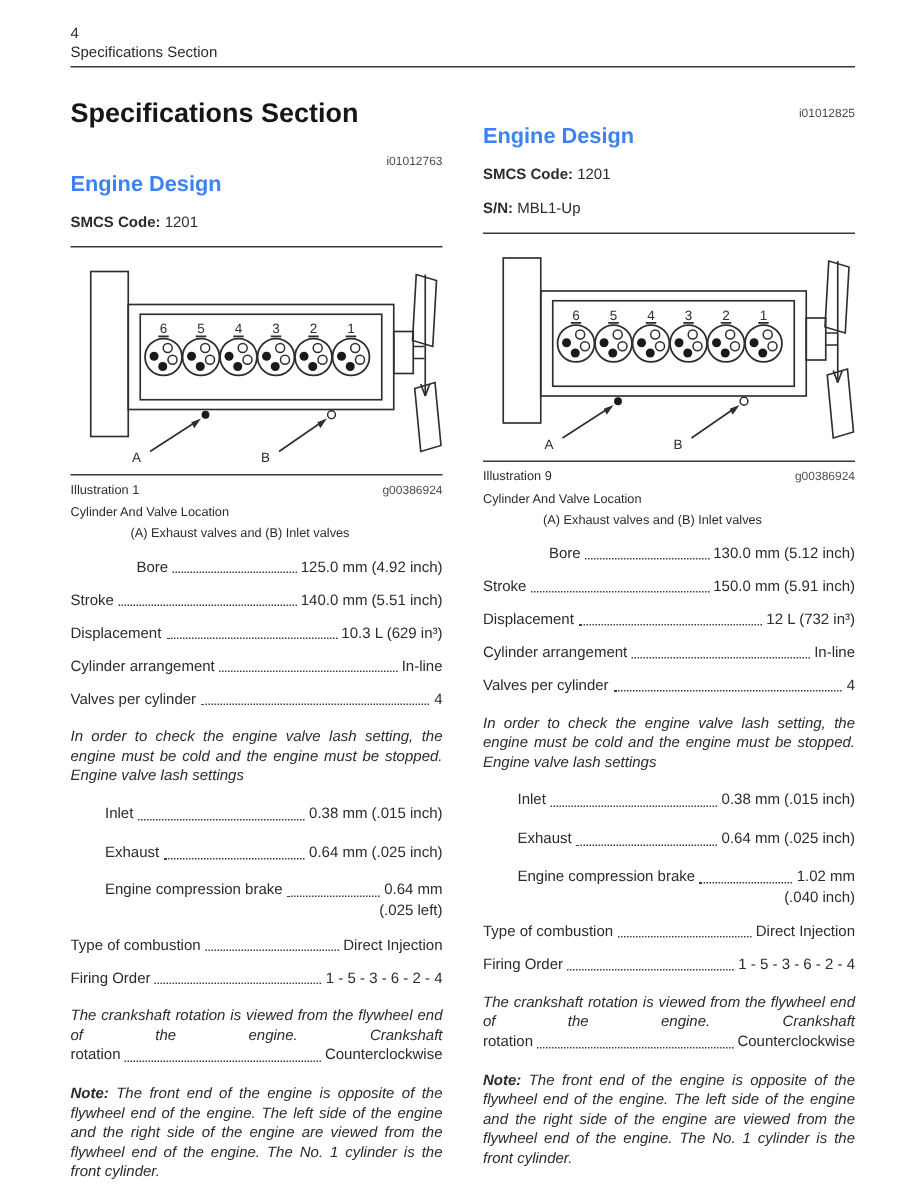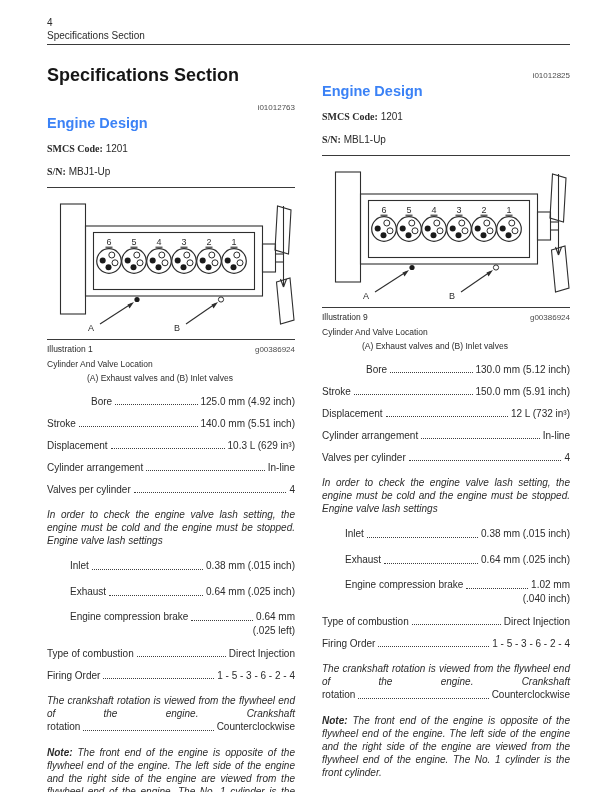--- a/index.html
+++ b/index.html
@@ -16,7 +16,7 @@
   .col-right .doc-id { margin-top:26px;text-align:right; }
   .eng-heading { font-size:14.5px; font-weight:bold; color:#3b82f6; margin:3px 0 0; }
   .kv { font-size:10px; margin:12px 0 0; }
-  .kv .b { font-weight:bold;font-family:Liberation Serif, serif; }
+  .kv .b { font-weight:bold; }
   .illus-top { margin-top:10px; border-top-width:1.2px; }
   svg.illus { display:block; margin-top:6px; }
   .cap-rule { border-top-width:1.2px; }

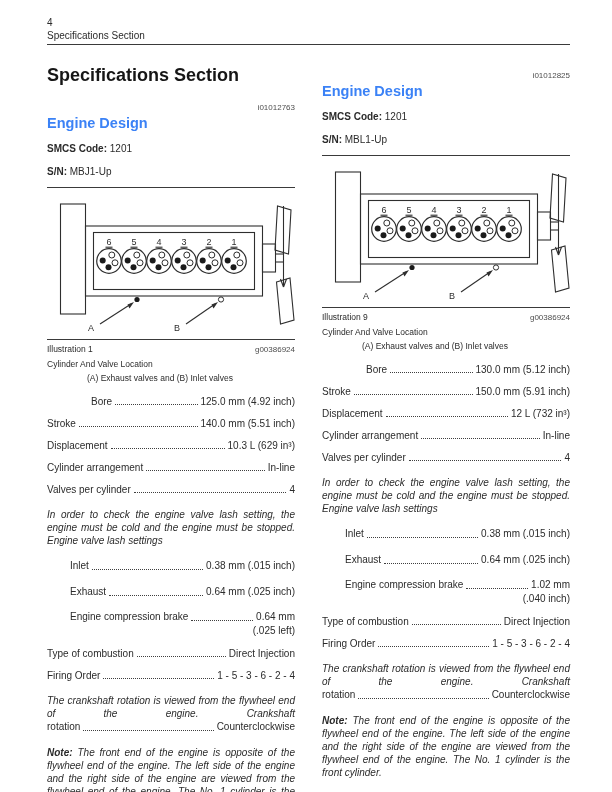--- a/index.html
+++ b/index.html
@@ -62,7 +62,6 @@
       <div class="doc-id">i01012763</div>
       <h2 class="eng-heading">Engine Design</h2>
       <p class="kv"><span class="b">SMCS Code:</span> <span>1201</span></p>
-      <p class="kv"><span class="b">S/N:</span> <span>MBJ1-Up</span></p>
 
       <hr class="illus-top">
 

